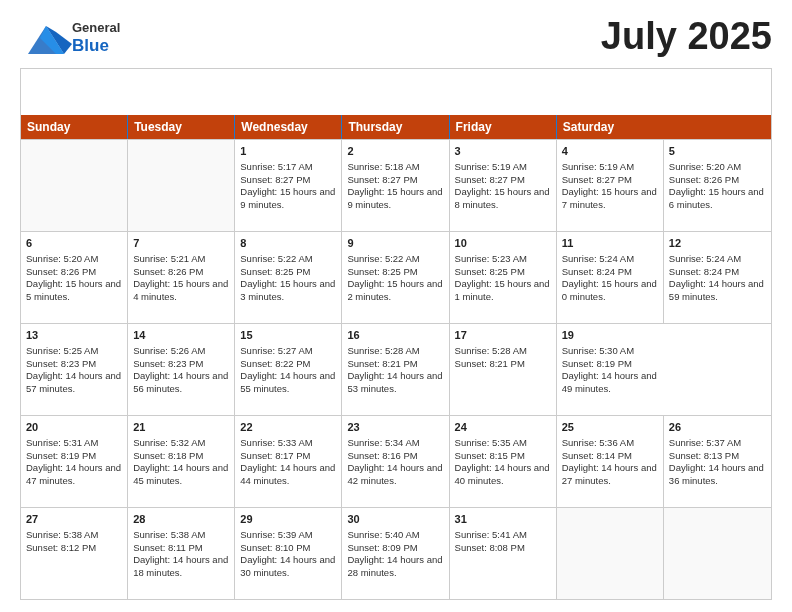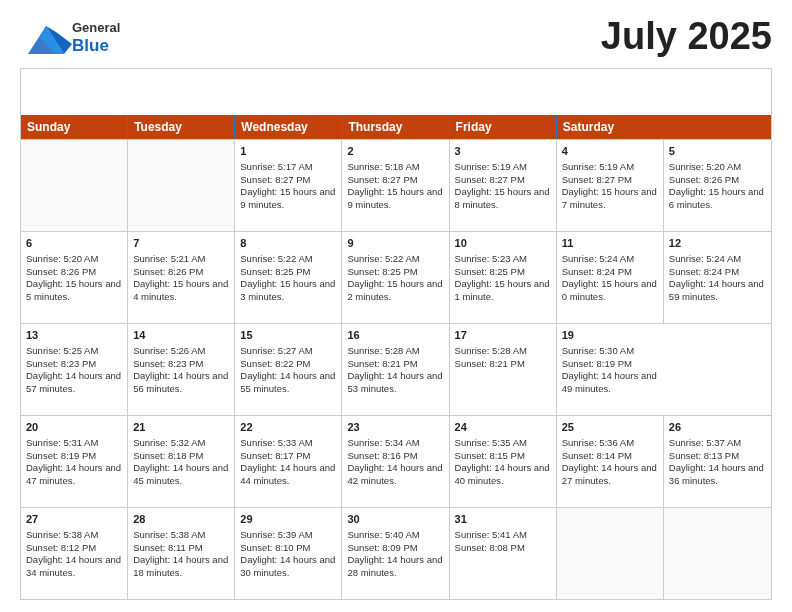--- a/index.html
+++ b/index.html
@@ -165,7 +165,7 @@
           <div class="cal-cell"><span class="day-num">26</span><span>Sunrise: 5:37 AM</span><br><span>Sunset: 8:13 PM</span><br><span>Daylight: 14 hours and 36 minutes.</span></div>
         </div>
         <div class="cal-row">
-          <div class="cal-cell"><span class="day-num">27</span><span>Sunrise: 5:38 AM</span><br><span>Sunset: 8:12 PM</span><br><span>Daylight: 14 hours and 34 minutes.</span></div>
+          <div class="cal-cell"><span class="day-num">27</span><span>Sunrise: 5:38 AM</span><br><span>Sunset: 8:12 PM</span><br></div>
           <div class="cal-cell"><span class="day-num">28</span><span>Sunrise: 5:38 AM</span><br><span>Sunset: 8:11 PM</span><br><span>Daylight: 14 hours and 18 minutes.</span></div>
           <div class="cal-cell"><span class="day-num">29</span><span>Sunrise: 5:39 AM</span><br><span>Sunset: 8:10 PM</span><br><span>Daylight: 14 hours and 30 minutes.</span></div>
           <div class="cal-cell"><span class="day-num">30</span><span>Sunrise: 5:40 AM</span><br><span>Sunset: 8:09 PM</span><br><span>Daylight: 14 hours and 28 minutes.</span></div>

